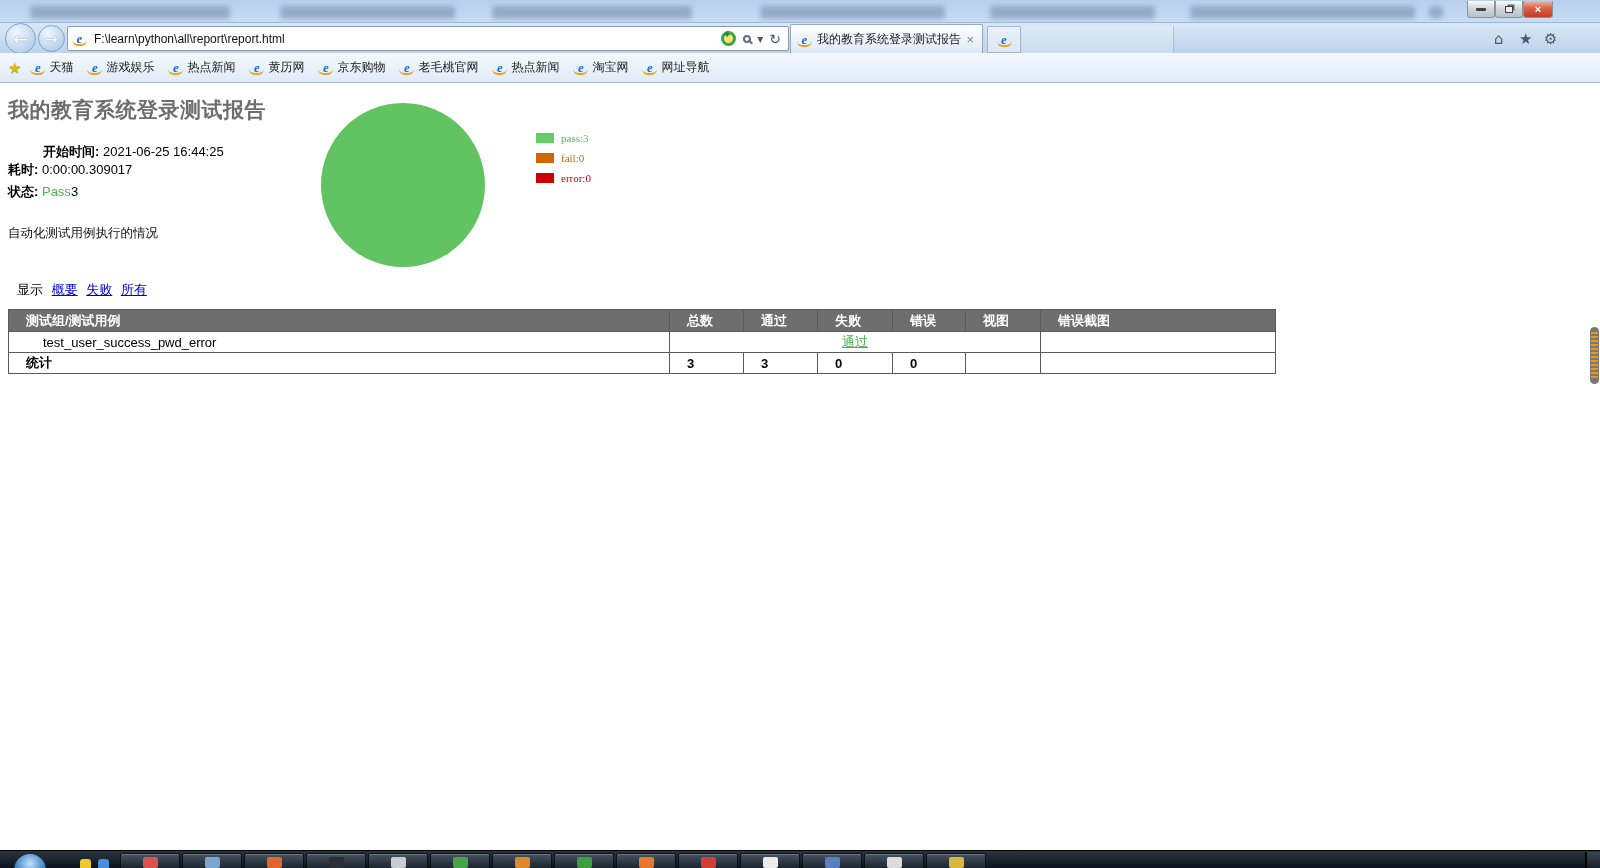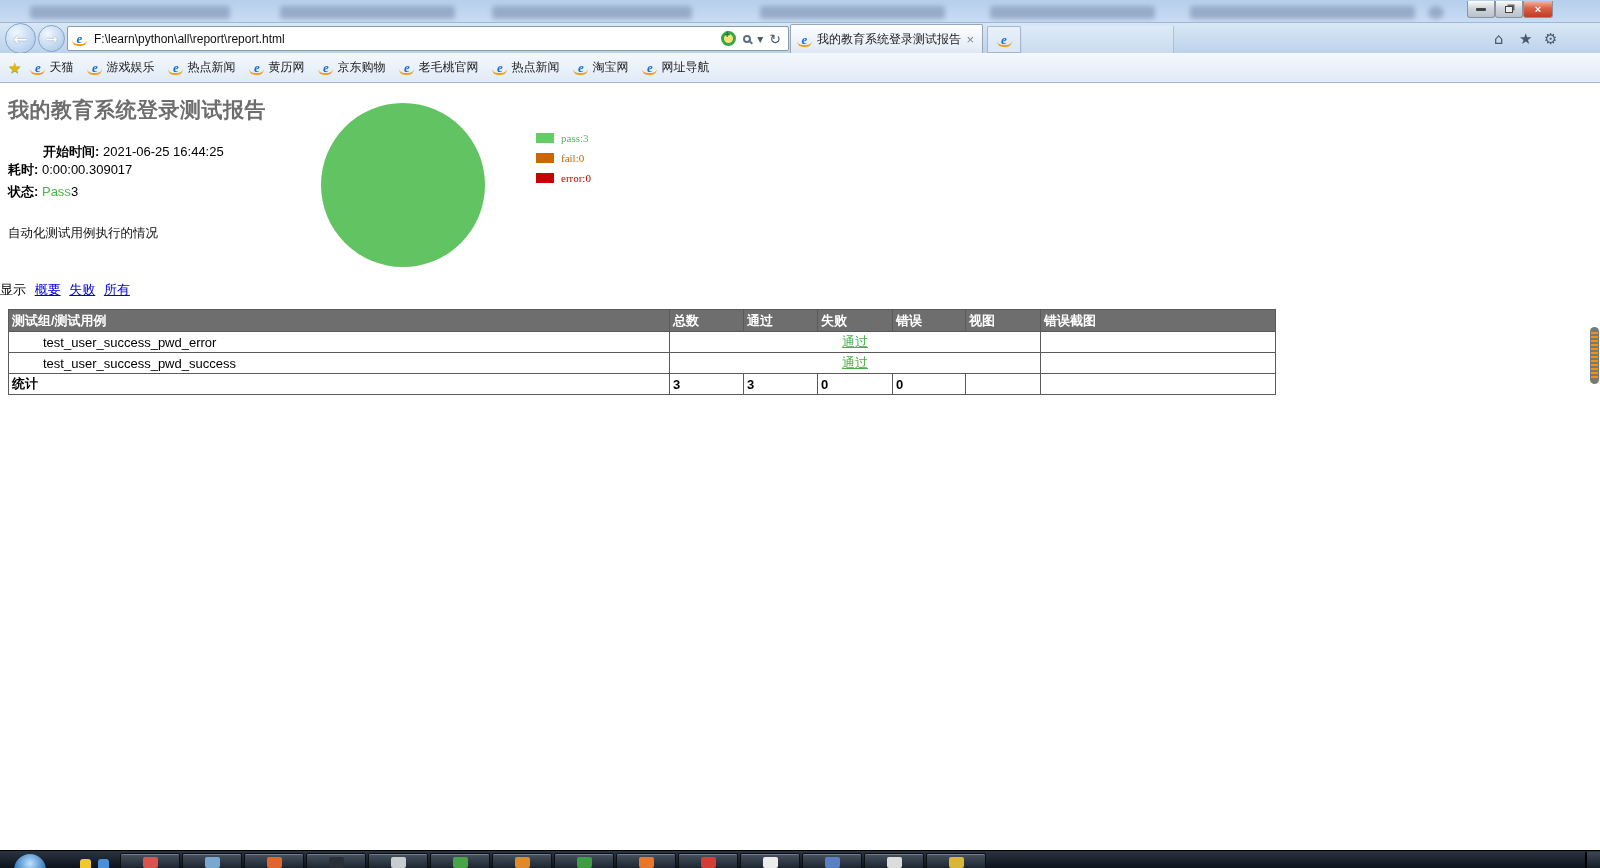--- a/index.html
+++ b/index.html
@@ -77,7 +77,7 @@
   .i1 { top:60px;margin-left:35px; } .i2 { top:78px; } .i3 { top:100px; }
   .pass-green { color:#4db54d; }
   .desc { position:absolute; left:8px; top:142px; font-size:12.5px; color:#111; }
-  .filters { position:absolute; left:0; top:198px; font-size:13px; color:#000; }
+  .filters { position:absolute; left:17px; top:198px; font-size:13px; color:#000; }
   .filters a { color:#0000d4; text-decoration:underline; margin-left:5px; }
 
   .pie { position:absolute; left:321px; top:20px; width:164px; height:164px;

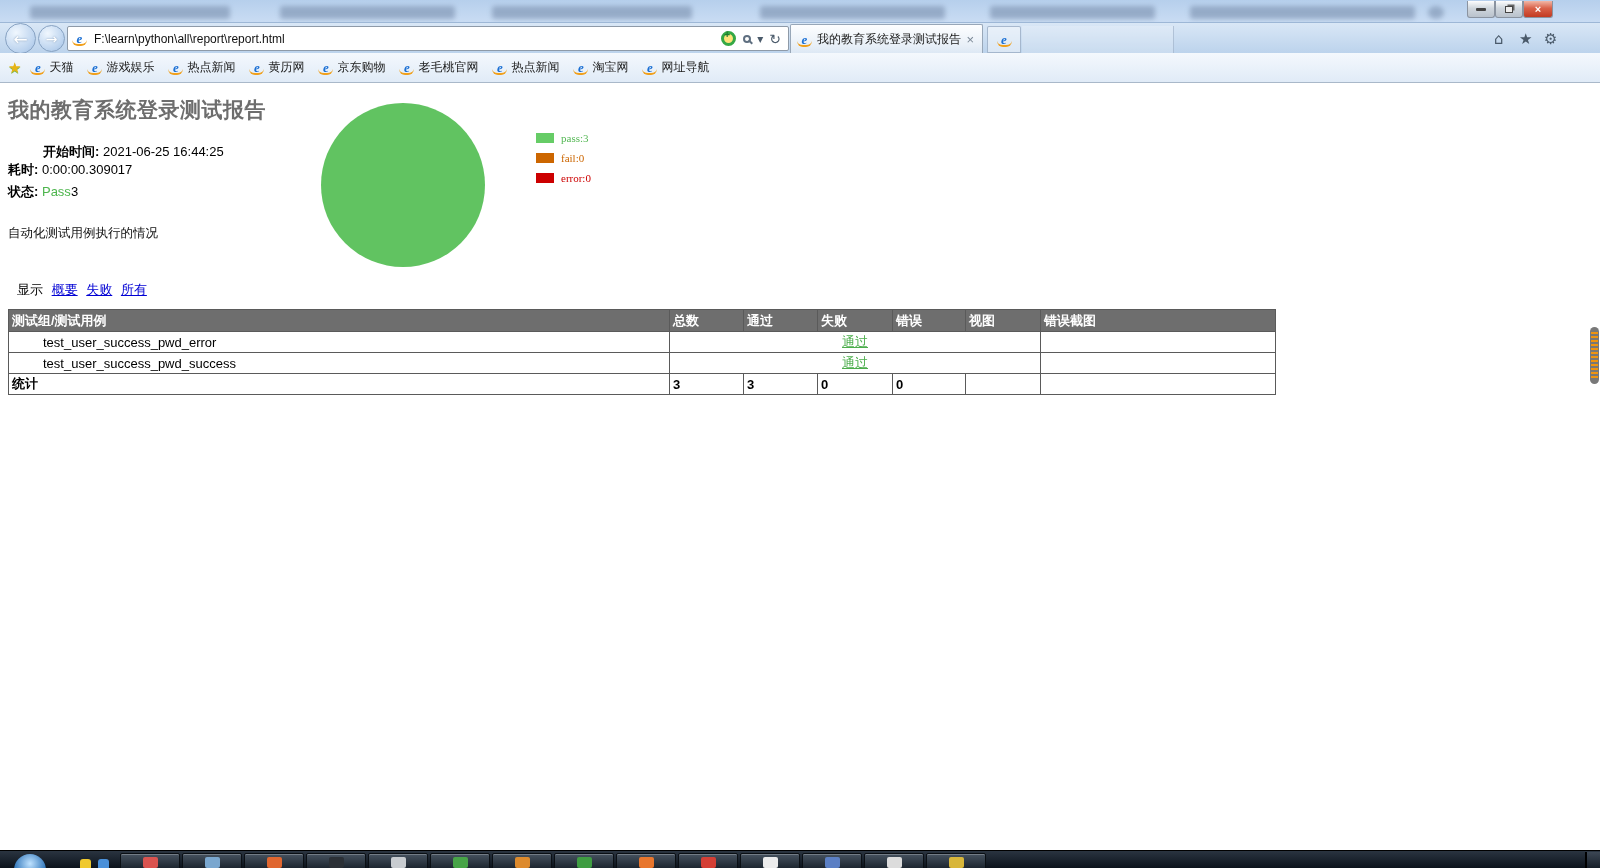--- a/index.html
+++ b/index.html
@@ -90,7 +90,7 @@
 
   table.report { position:absolute; left:8px; top:226px; width:1267px;
                  border-collapse:collapse; table-layout:fixed; font-size:13px; }
-  table.report th, table.report td { border:1px solid #5a5a5a; padding:1px 3px; overflow:hidden; white-space:nowrap; }
+  table.report th, table.report td { border:1px solid #5a5a5a; padding:1px 17px; overflow:hidden; white-space:nowrap; }
   table.report th { background:#6e6e6e; color:#fff; font-weight:bold; text-align:left; height:22px; }
   tr.class-row td { background:#64c364; height:20px; }
   tr.case-row td { height:20px; }

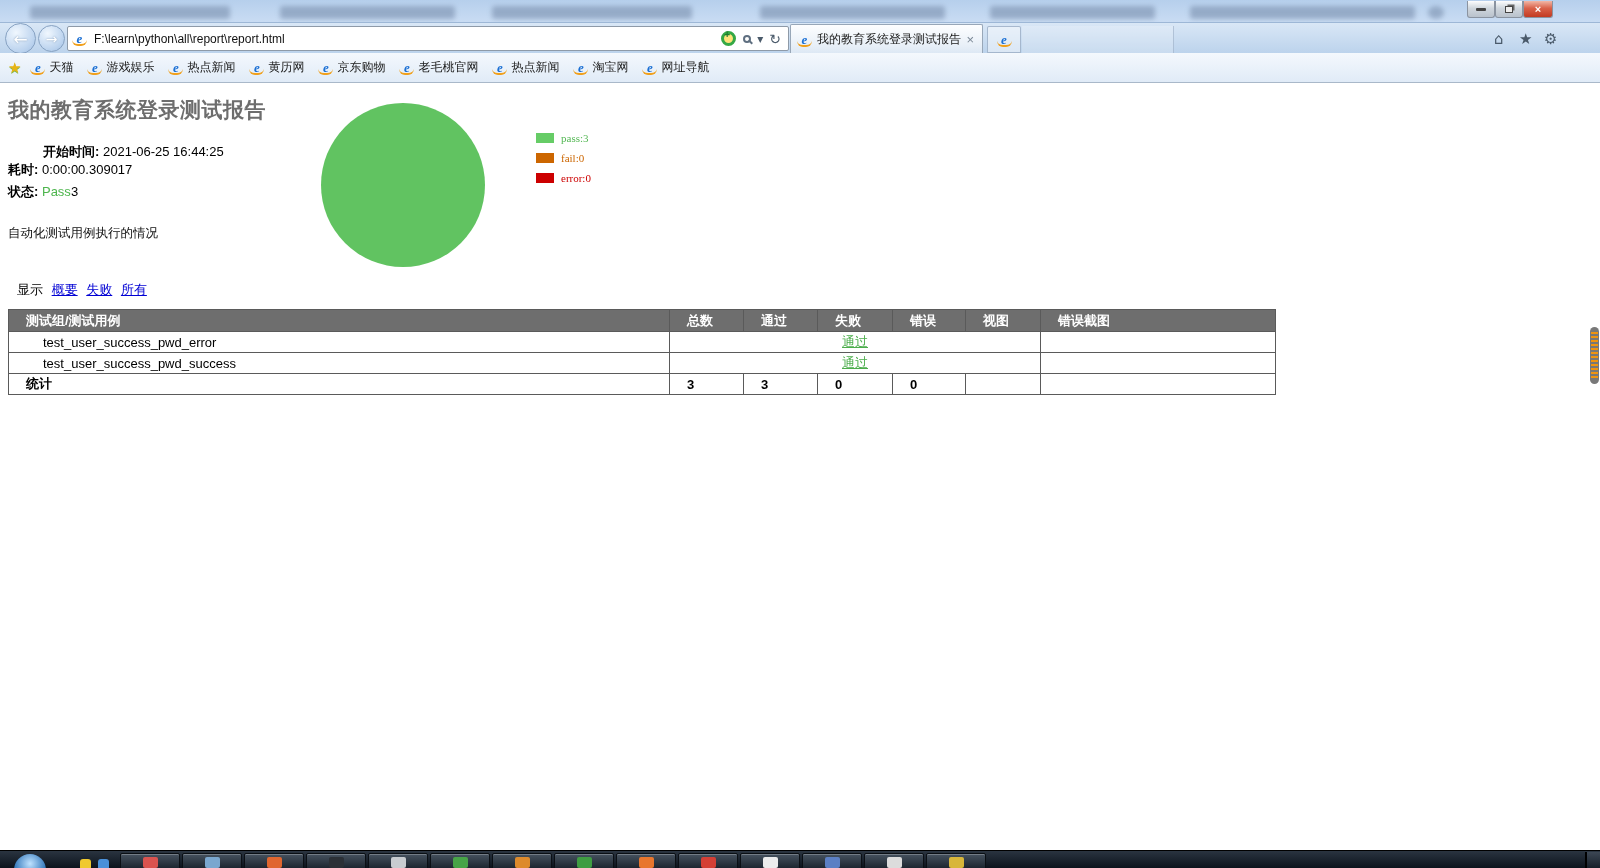--- a/index.html
+++ b/index.html
@@ -282,11 +282,6 @@
       <td class="center" colspan="5"><a href="#" class="pass-link">通过</a></td>
       <td></td>
     </tr>
-    <tr class="case-row">
-      <td class="case-name">test_user_success_pwd_success</td>
-      <td class="center" colspan="5"><a href="#" class="pass-link">通过</a></td>
-      <td></td>
-    </tr>
     <tr class="footer-row">
       <td>统计</td>
       <td>3</td>

